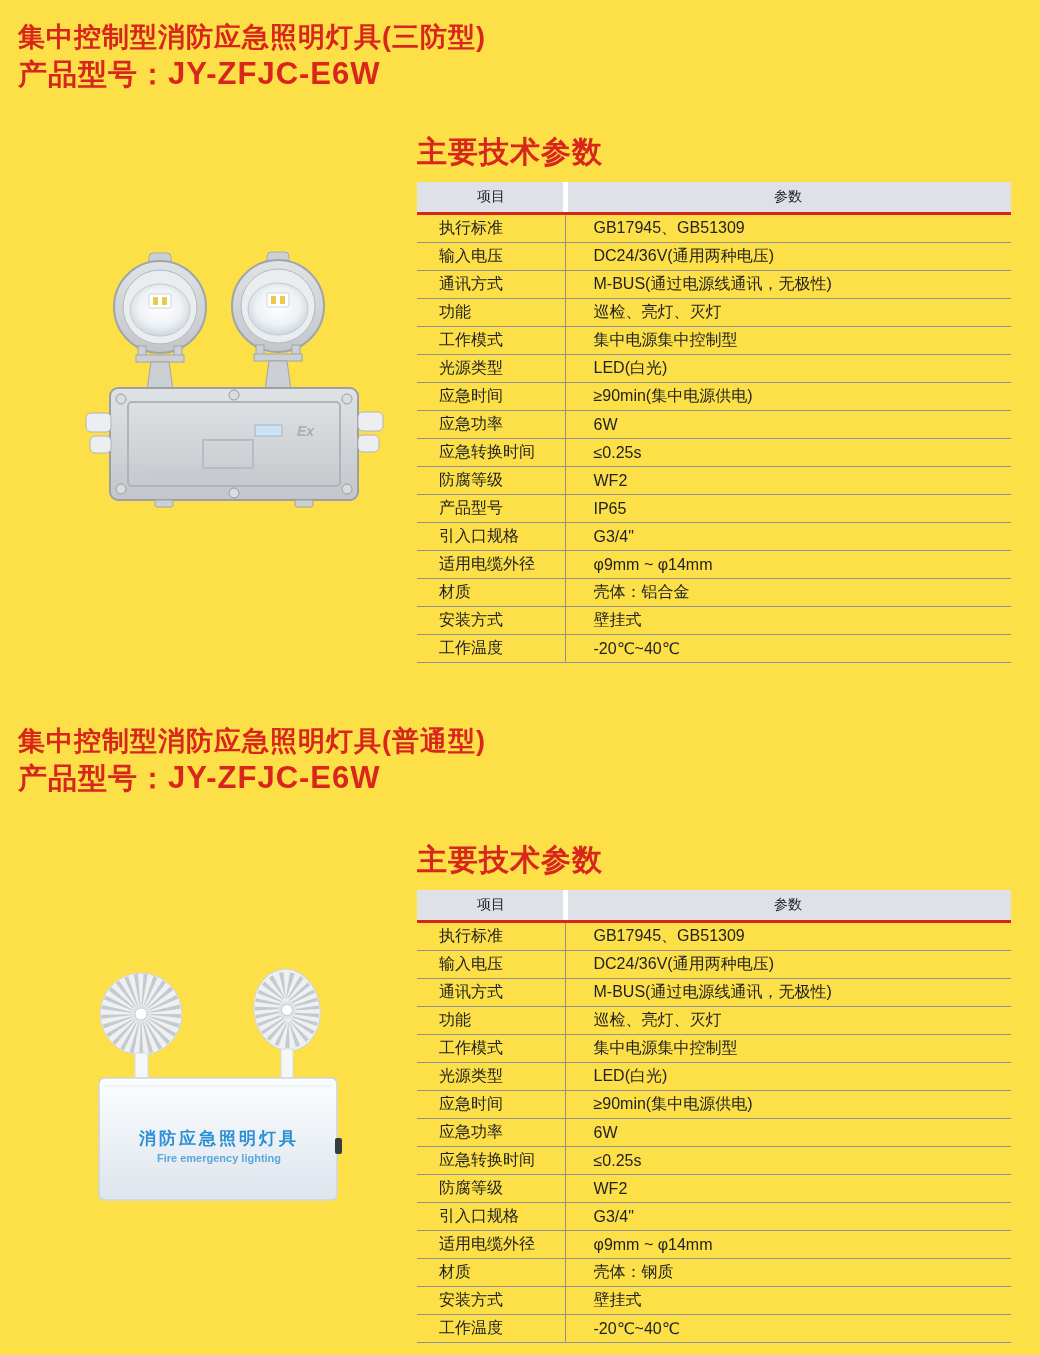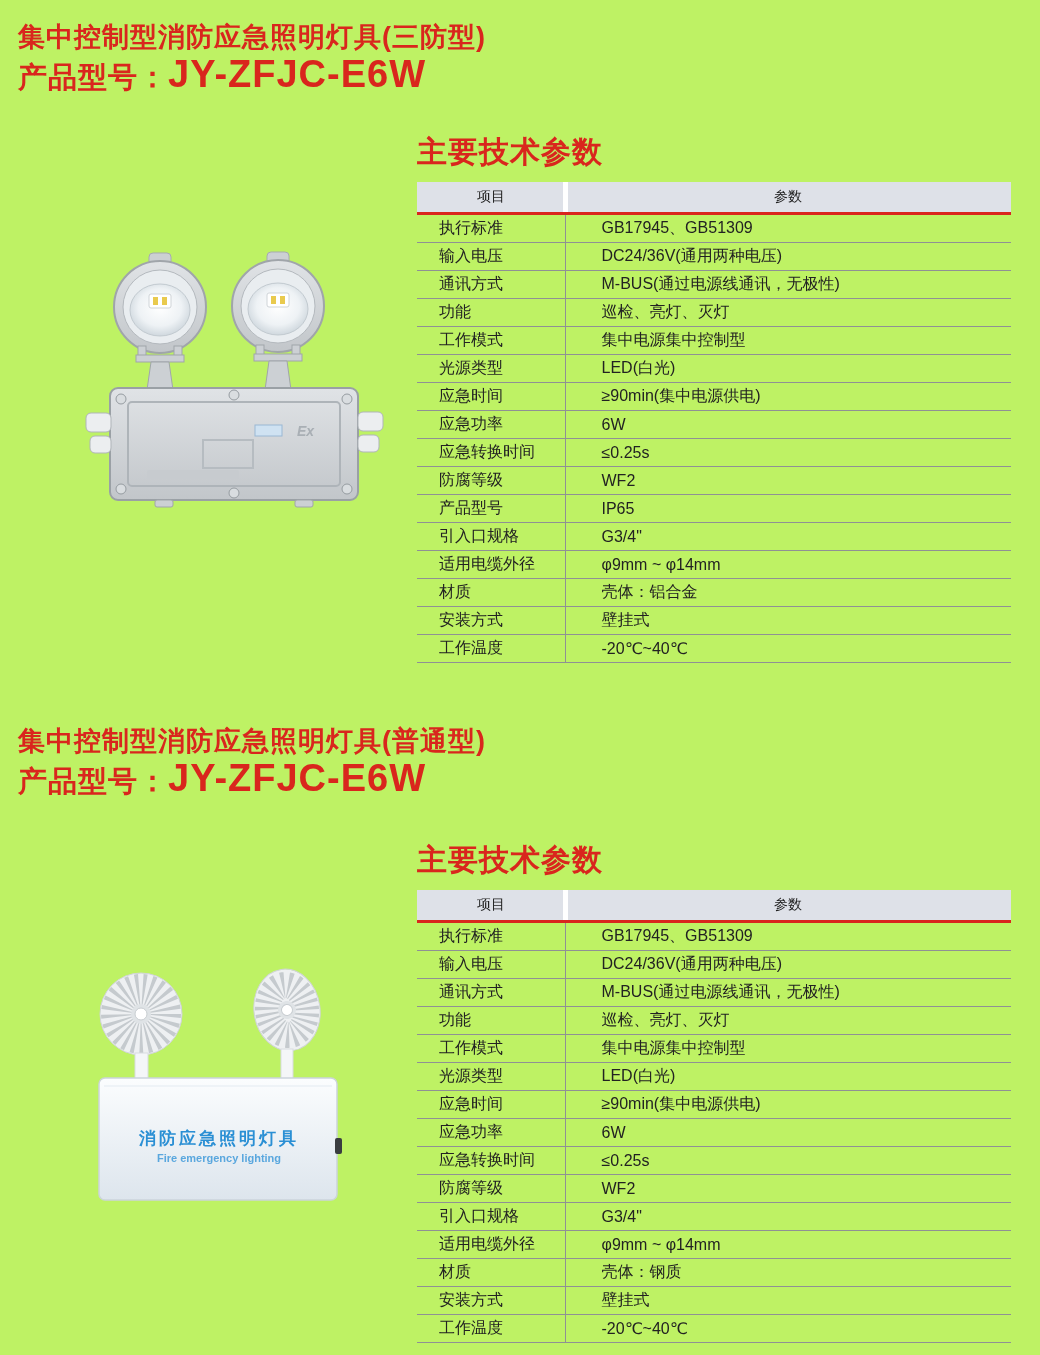--- a/index.html
+++ b/index.html
@@ -4,7 +4,7 @@
 <style>
   html,body { margin:0; padding:0; background:#ffffff; }
   .page {
-    position:relative; width:1040px; height:1355px; background:#bef264;
+    position:relative; width:1040px; height:1355px; background:#fde047;
     font-family:"Liberation Sans","DejaVu Sans",sans-serif;
     color:var(--text,#222222); overflow:hidden;
   }

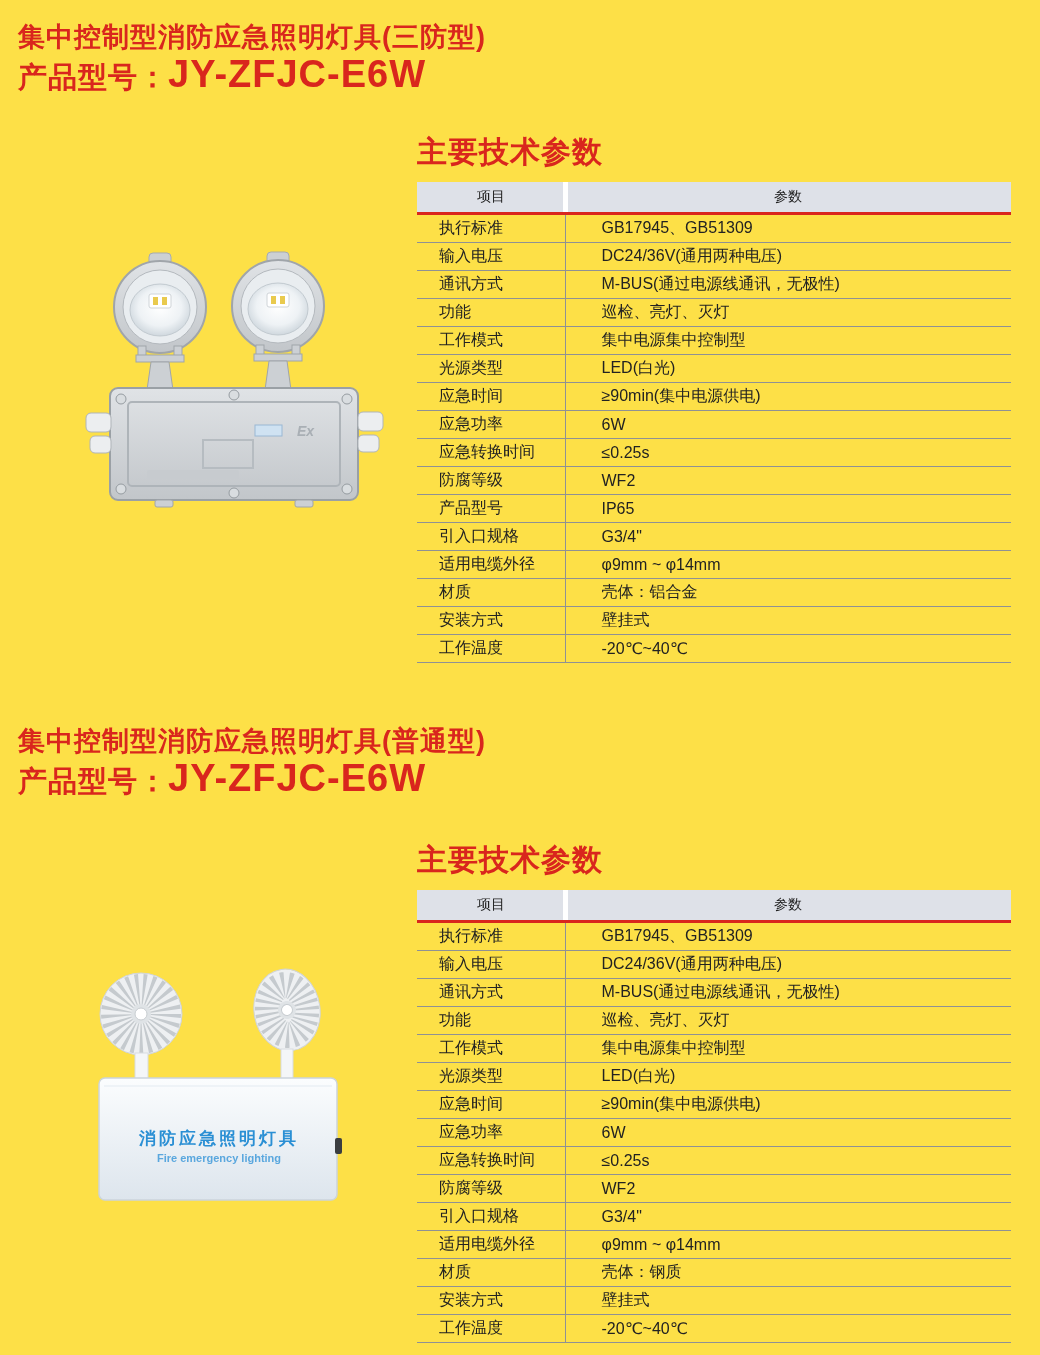--- a/index.html
+++ b/index.html
@@ -12,7 +12,7 @@
   .sec-title { position:absolute; left:18px; color:var(--accent-red,#d9261d); }
   .sec-title .line1 { font-size:27px; font-weight:bold; line-height:34px; letter-spacing:1px; }
   .sec-title .line2 { font-size:29px; font-weight:bold; line-height:36px; margin-top:2px; letter-spacing:1px; }
-  .sec-title .model { font-size:38px; font-family:"Liberation Sans",sans-serif; letter-spacing:1px; }
+  .sec-title .model { font-size:31px; font-family:"Liberation Sans",sans-serif; letter-spacing:1px; }
   
   .specs { position:absolute; left:417px; width:594px; }
   .specs h2 {

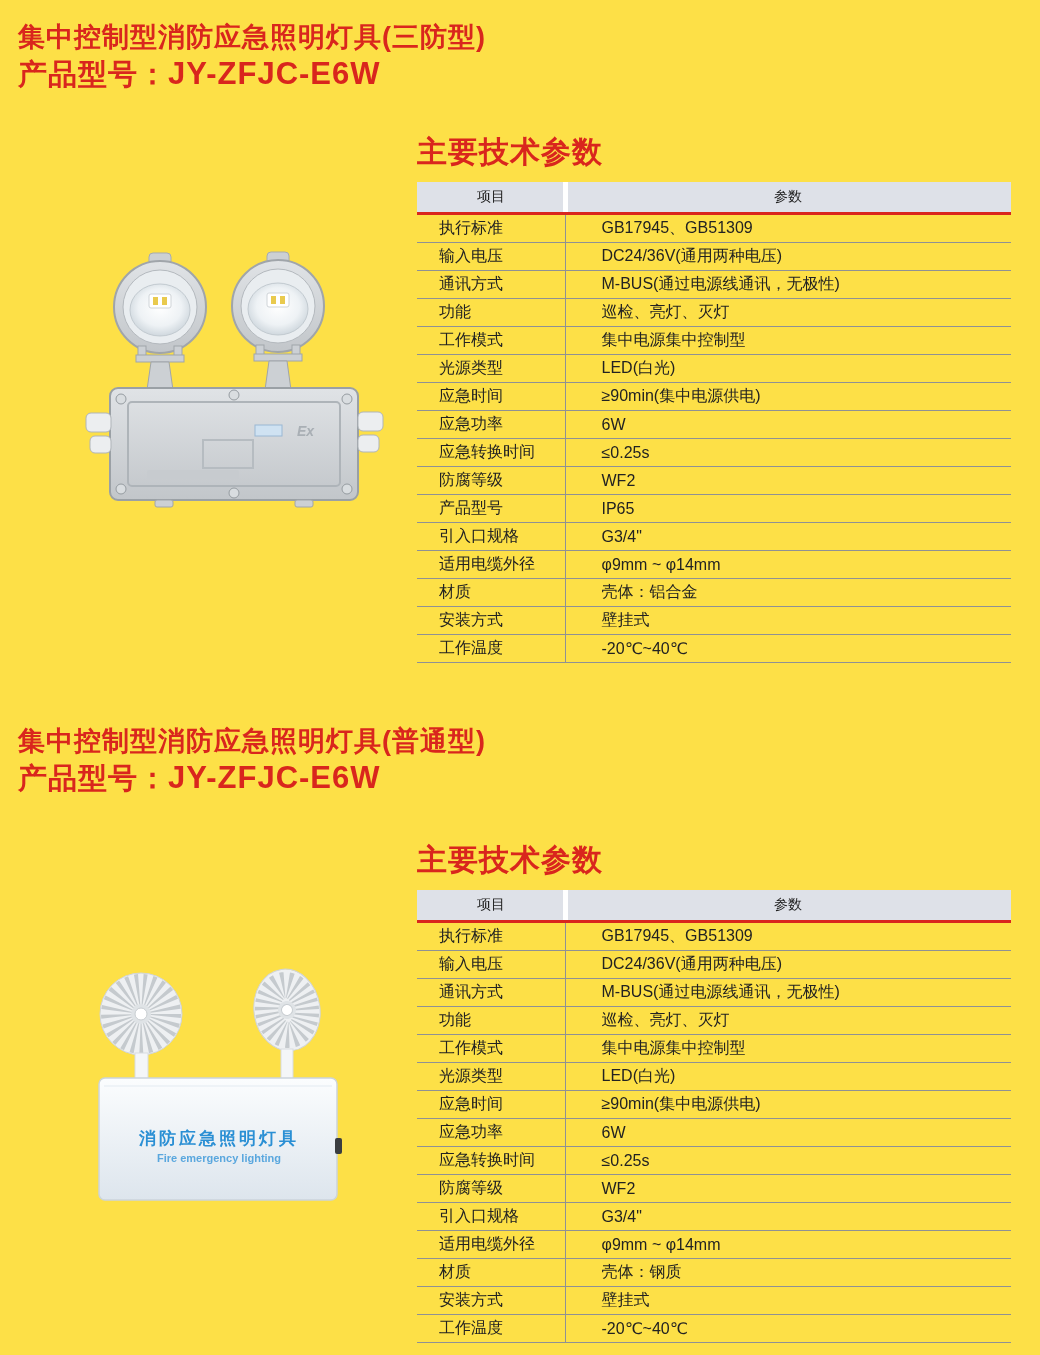--- a/index.html
+++ b/index.html
@@ -33,7 +33,7 @@
     white-space:nowrap; overflow:hidden;
   }
   table.spec td:first-child { padding-left:22px; border-right:1px solid var(--table-line,#8f9194);font-family:Liberation Serif, serif; }
-  table.spec td:last-child  { padding-left:36px; }
+  table.spec td:last-child  { padding-left:28px; }
   .header-gap { position:absolute; left:146px; top:0; width:5px; height:30px; background:#ffffff; }
   
   .photo { position:absolute; }

